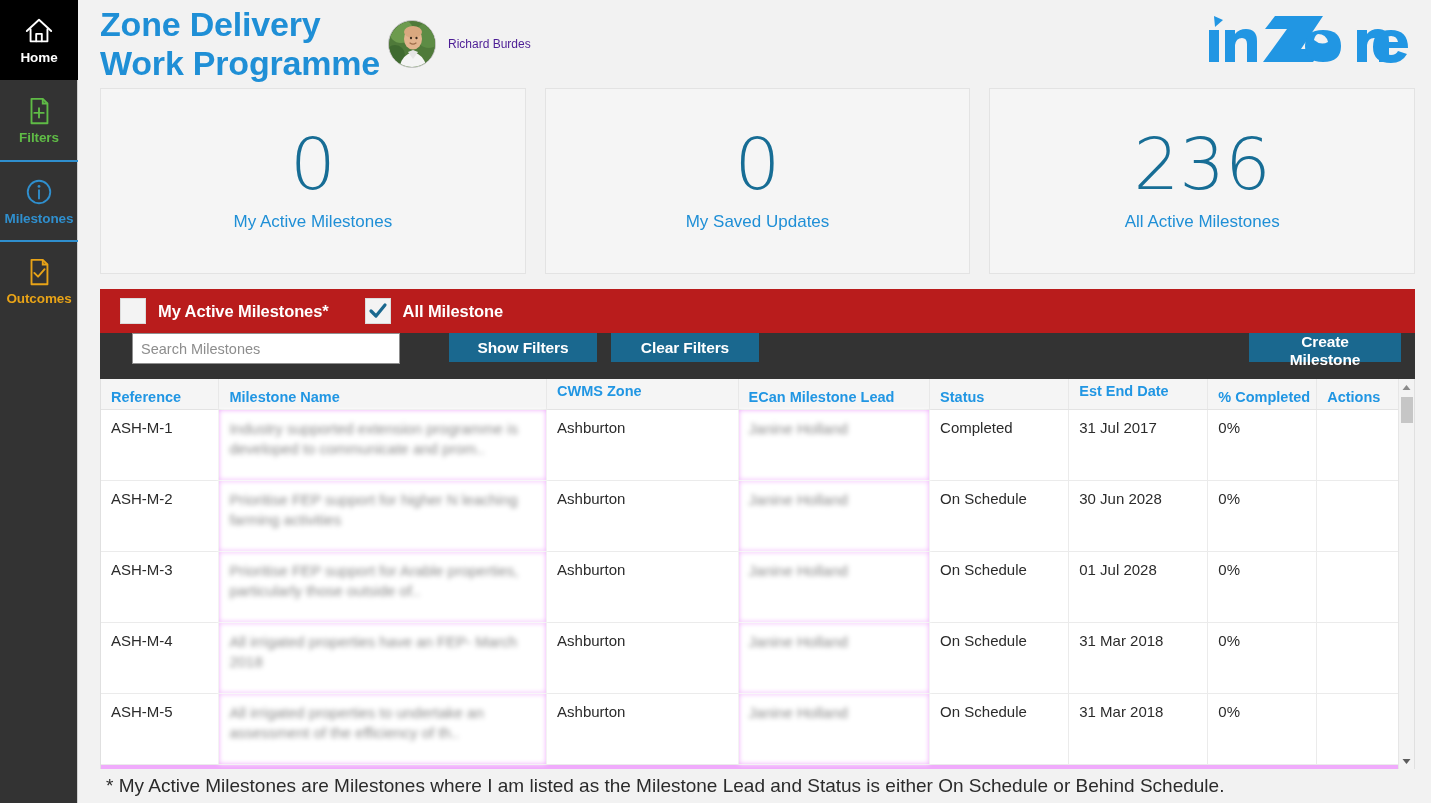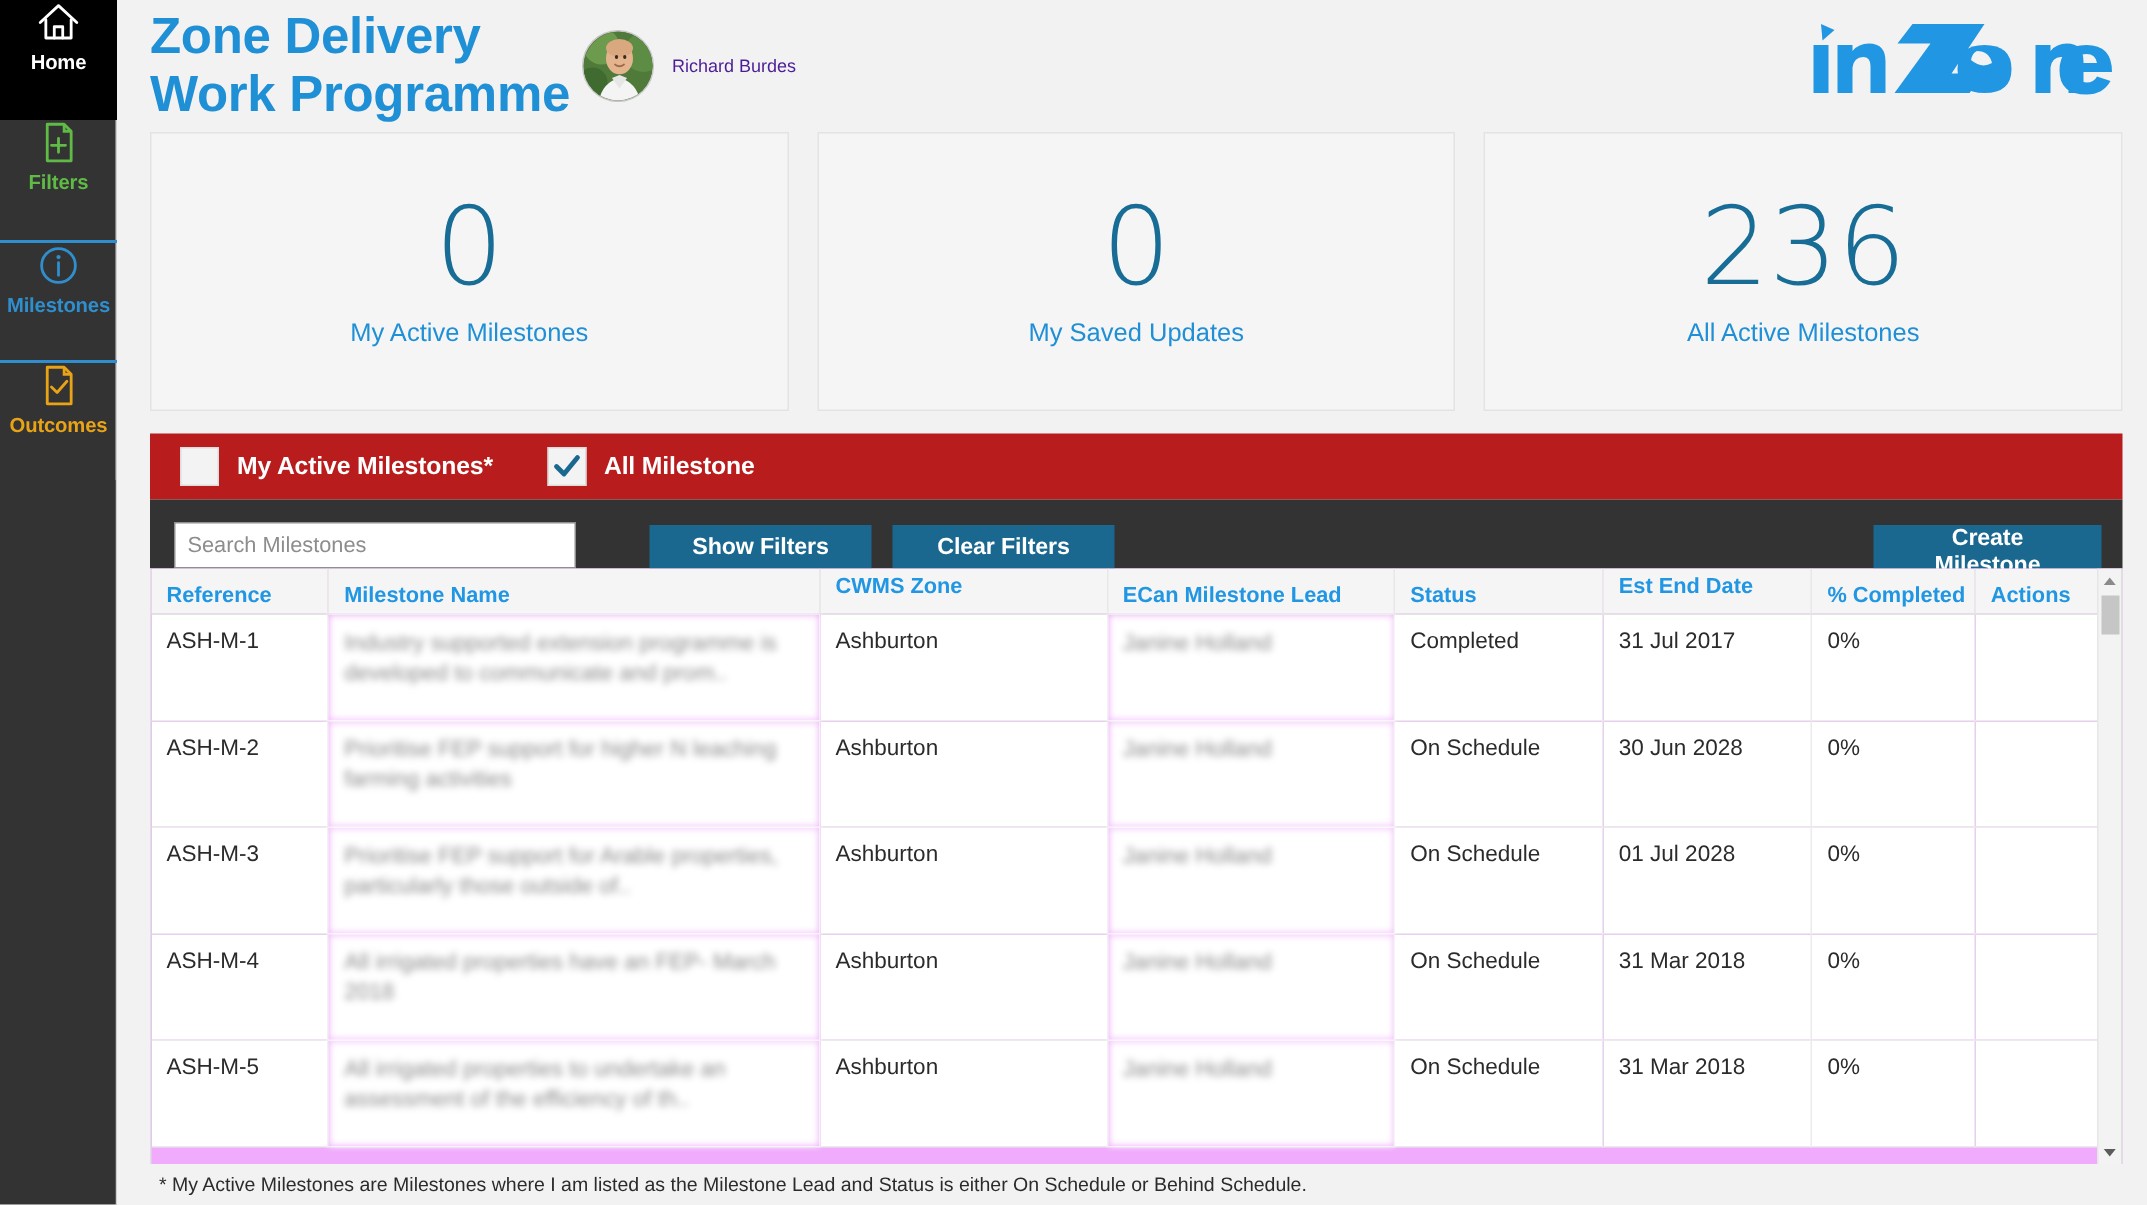--- a/index.html
+++ b/index.html
@@ -21,7 +21,7 @@
   .nav-item {
     height: 80px; width: 78px;
     display: flex; flex-direction: column;
-    align-items: center; justify-content: flex-start;
+    align-items: center; justify-content: center;
     gap: 4px;
     cursor: pointer;
     position: relative;

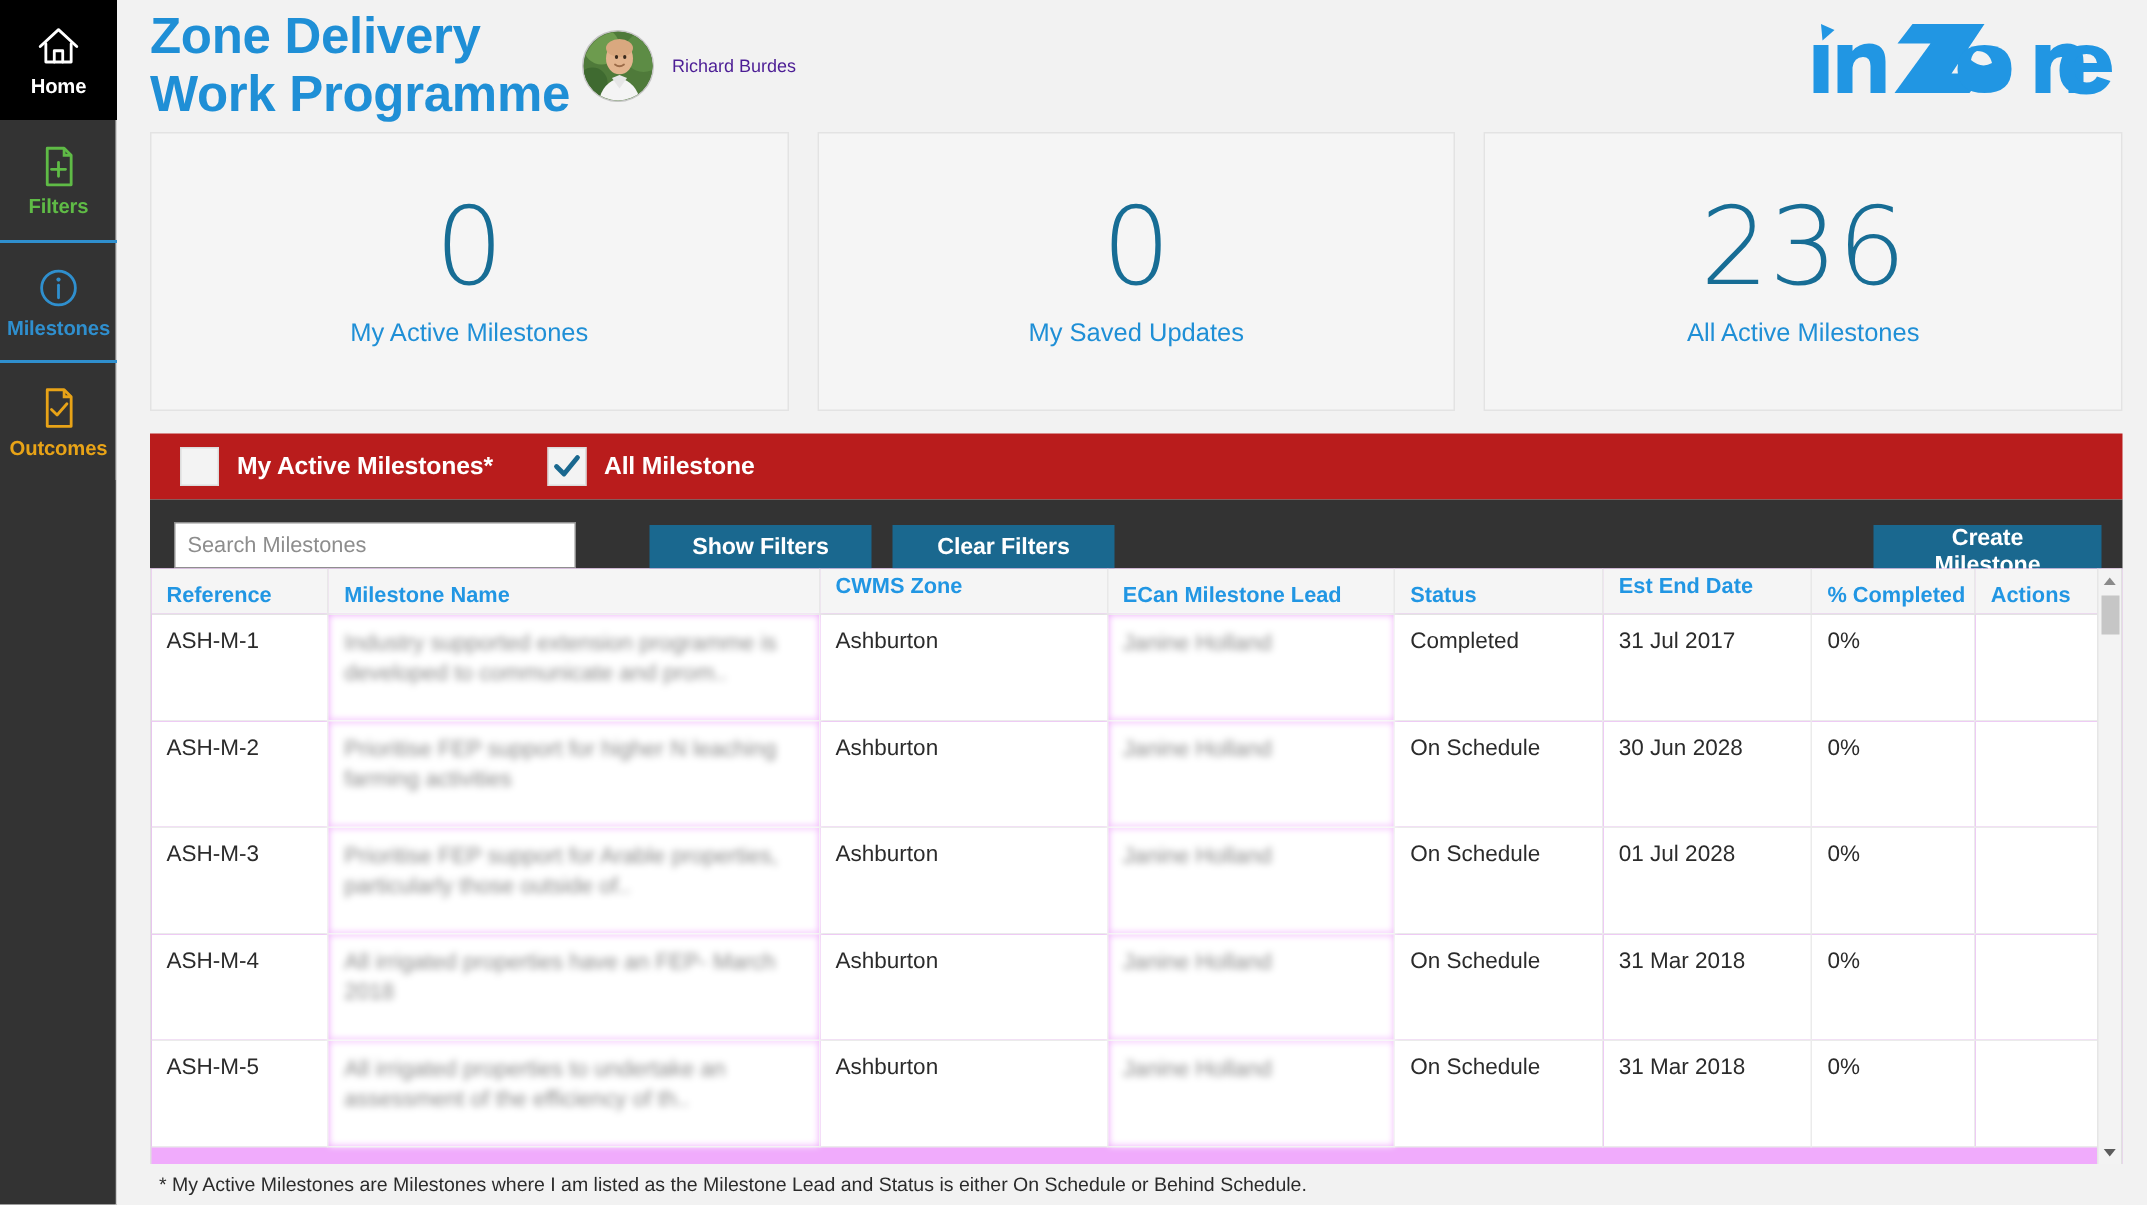--- a/index.html
+++ b/index.html
@@ -118,8 +118,8 @@
   .toolbar-bottom {
     background: #333333;
     height: 46px;
-    display:flex; align-items:flex-end;
-    padding: 0 10px 0 10px;
+    display:flex; align-items:flex-start;
+    padding: 0 10px 0 26px;
     position: relative;
   }
   .search-input {

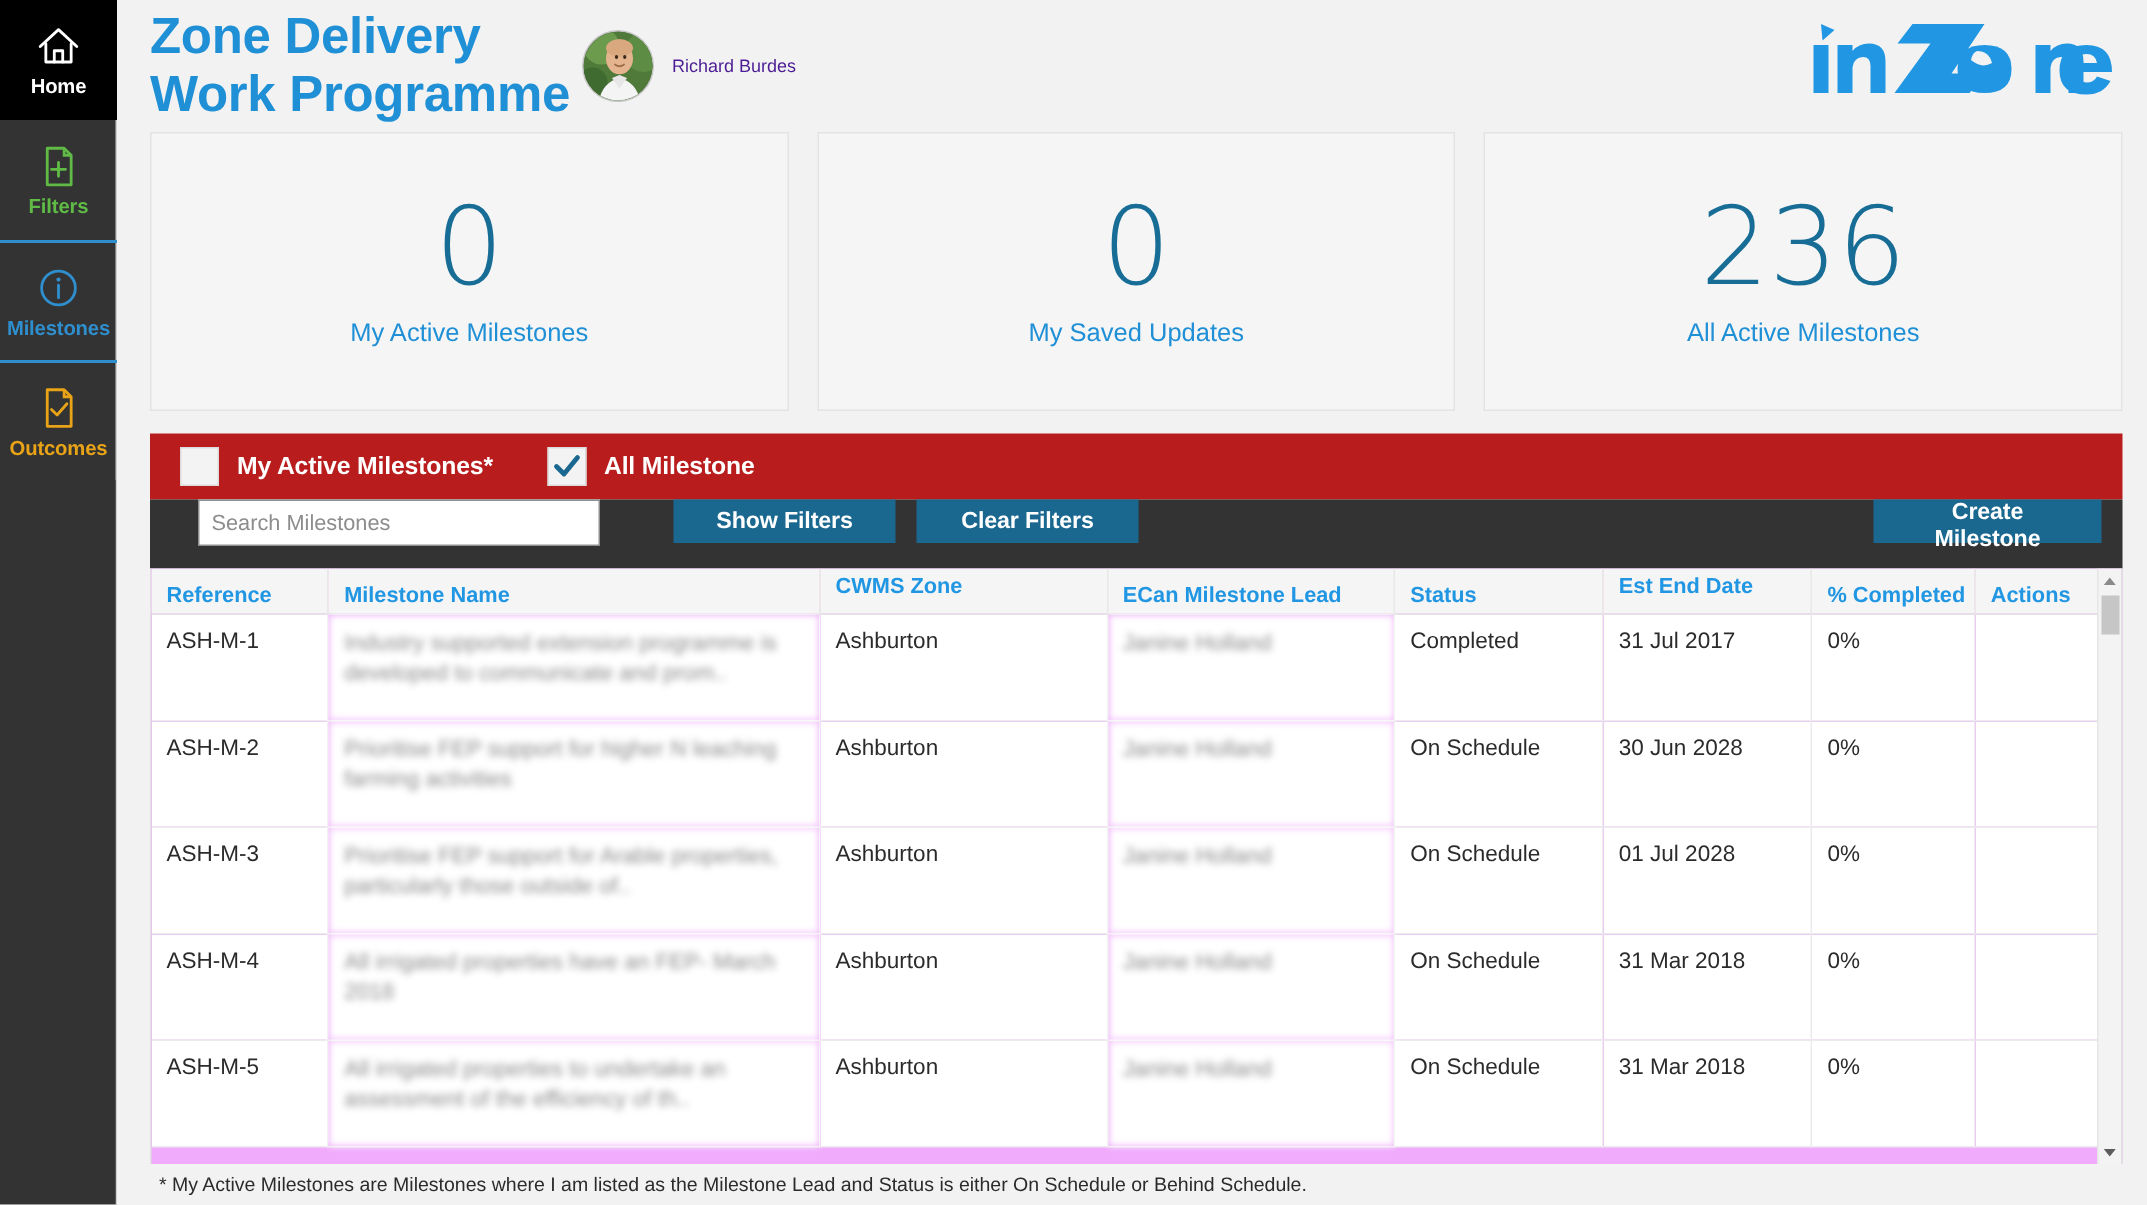--- a/index.html
+++ b/index.html
@@ -211,7 +211,7 @@
   
   .footnote {
     padding: 6px 0 6px 28px;
-    font-size: 13px; color:#2b2b2b;
+    font-size: 19px; color:#2b2b2b;
     flex-shrink: 0;
     background: #f2f2f2;
   }

